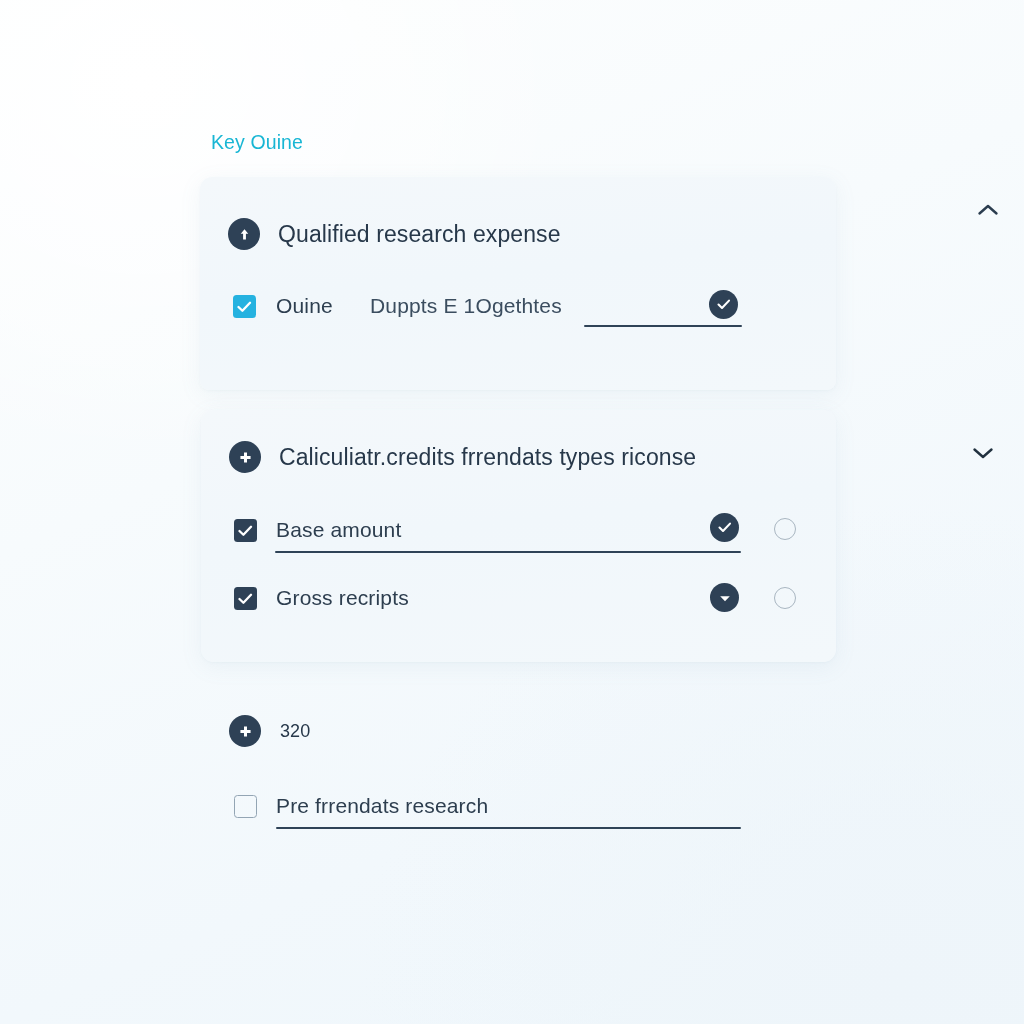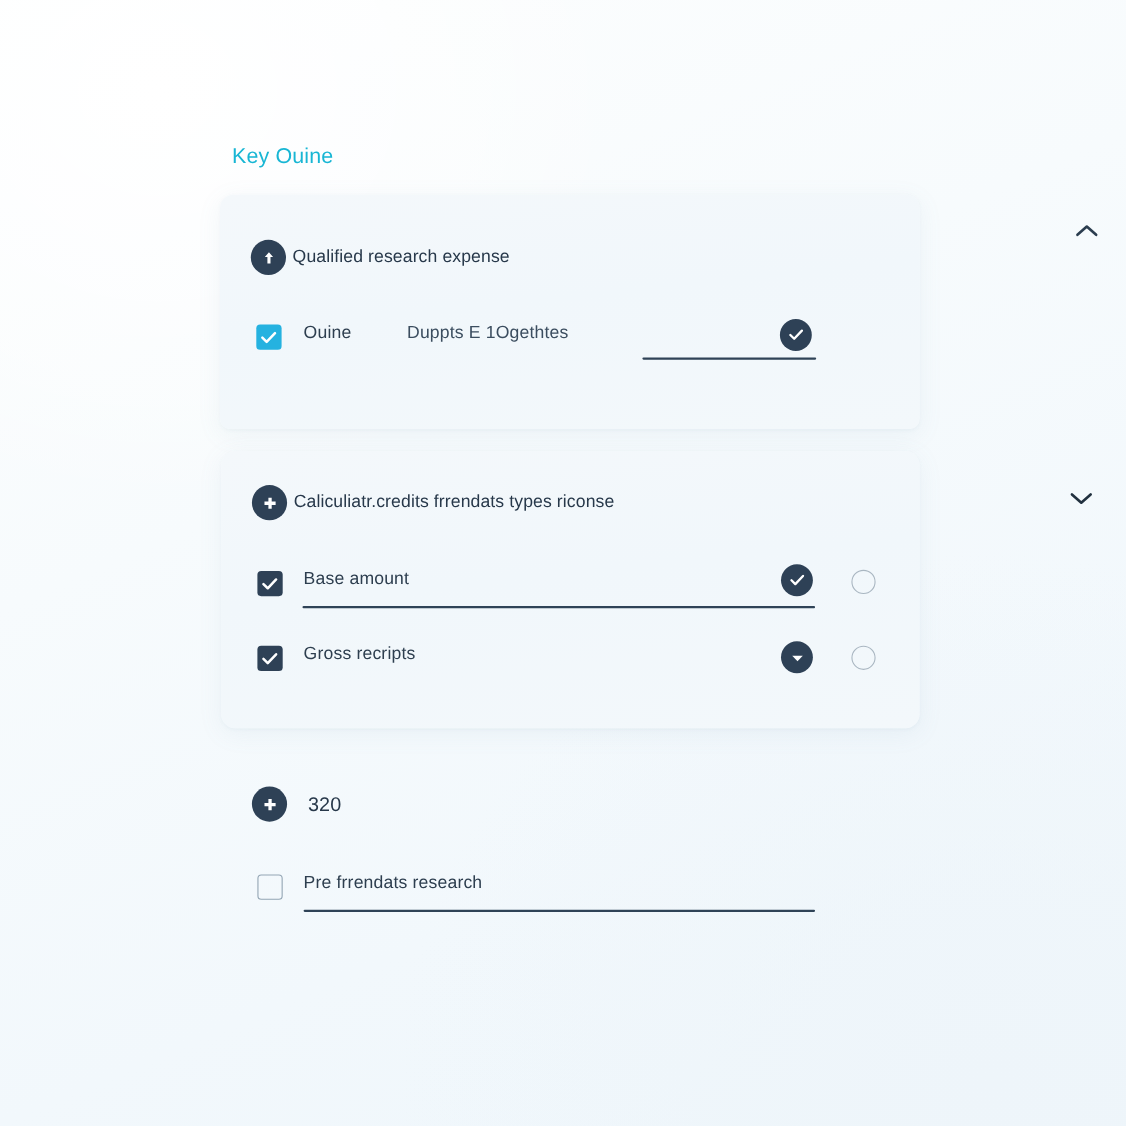--- a/index.html
+++ b/index.html
@@ -73,8 +73,8 @@
   .badge-icon svg { display: block; }
 
   .card-title {
-    margin-left: 6px;
-    font-size: 16px;
+    margin-left: 18px;
+    font-size: 23px;
     color: #27384a;
     letter-spacing: 0.1px;
     white-space: nowrap;

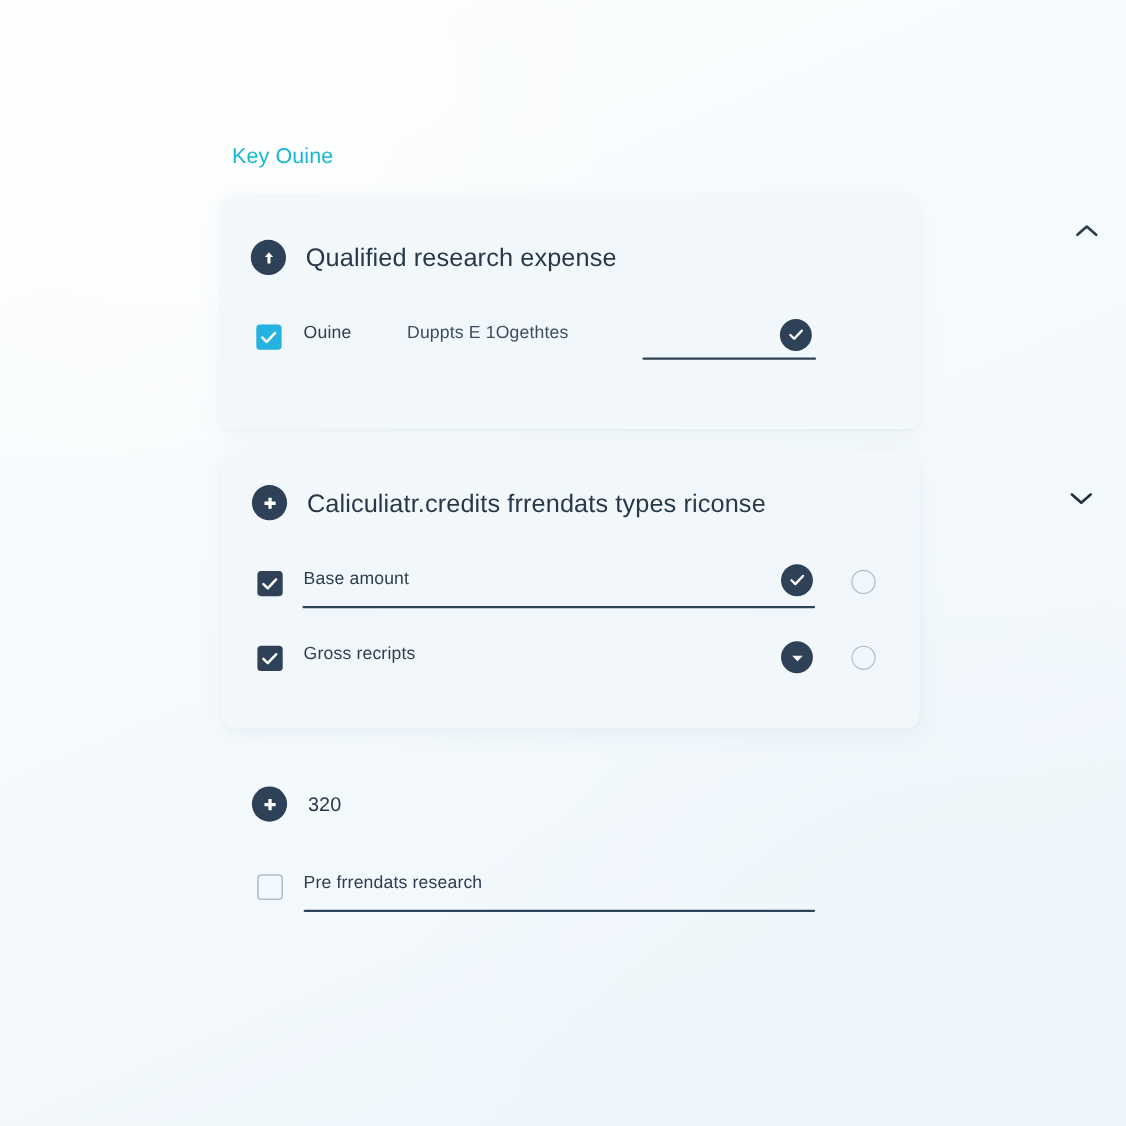--- a/index.html
+++ b/index.html
@@ -110,7 +110,7 @@
 
   .row-label {
     position: absolute;
-    font-size: 16px;
+    font-size: 21px;
     color: #2d3e4f;
     letter-spacing: 0.15px;
     white-space: nowrap;

